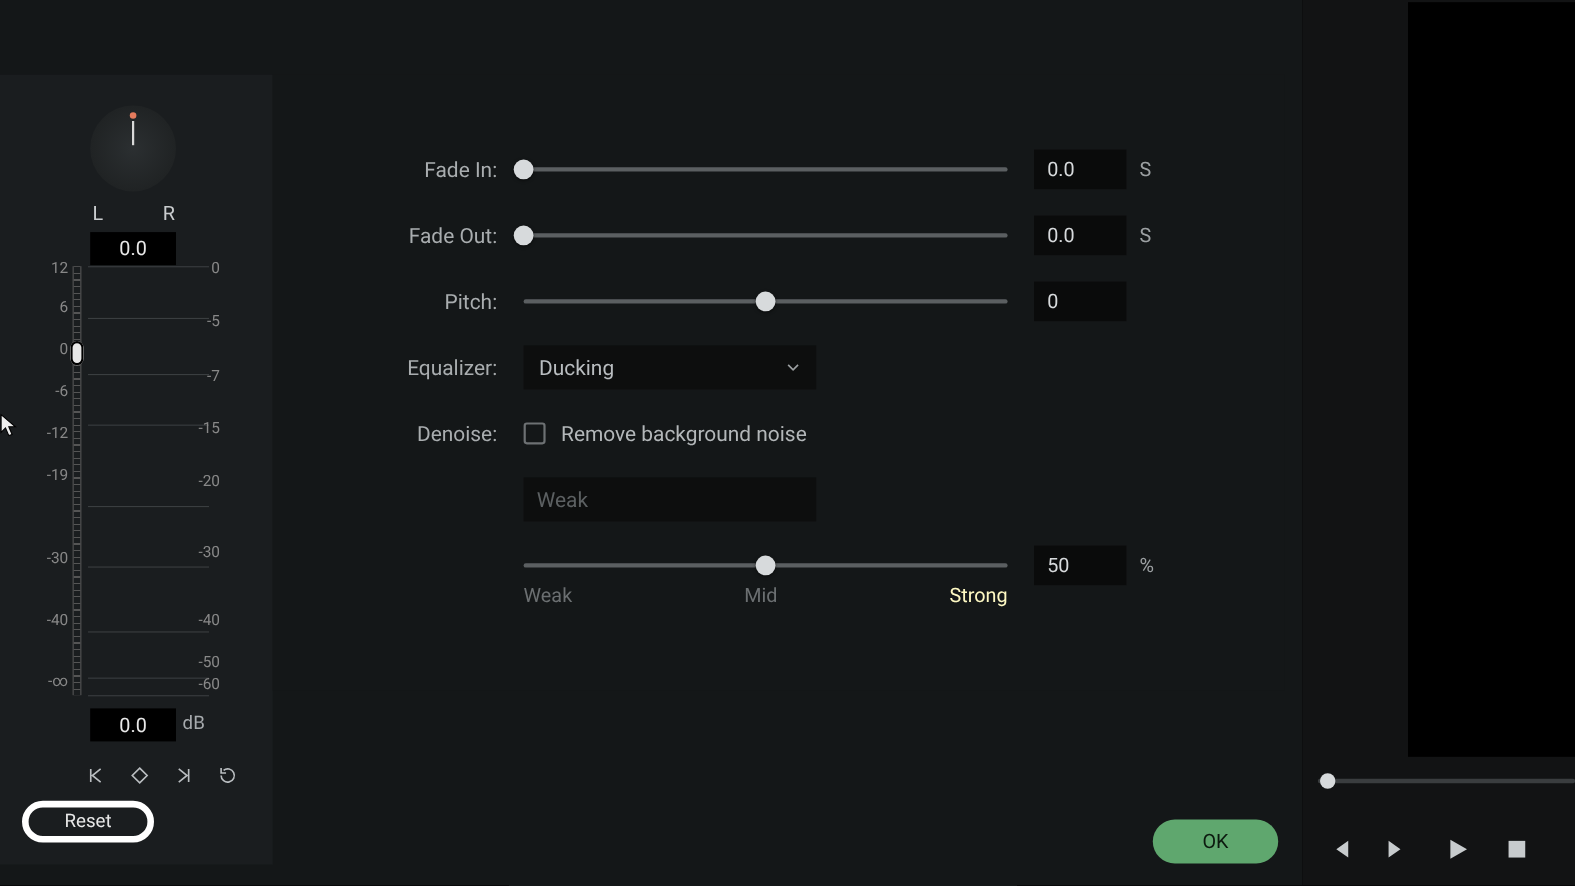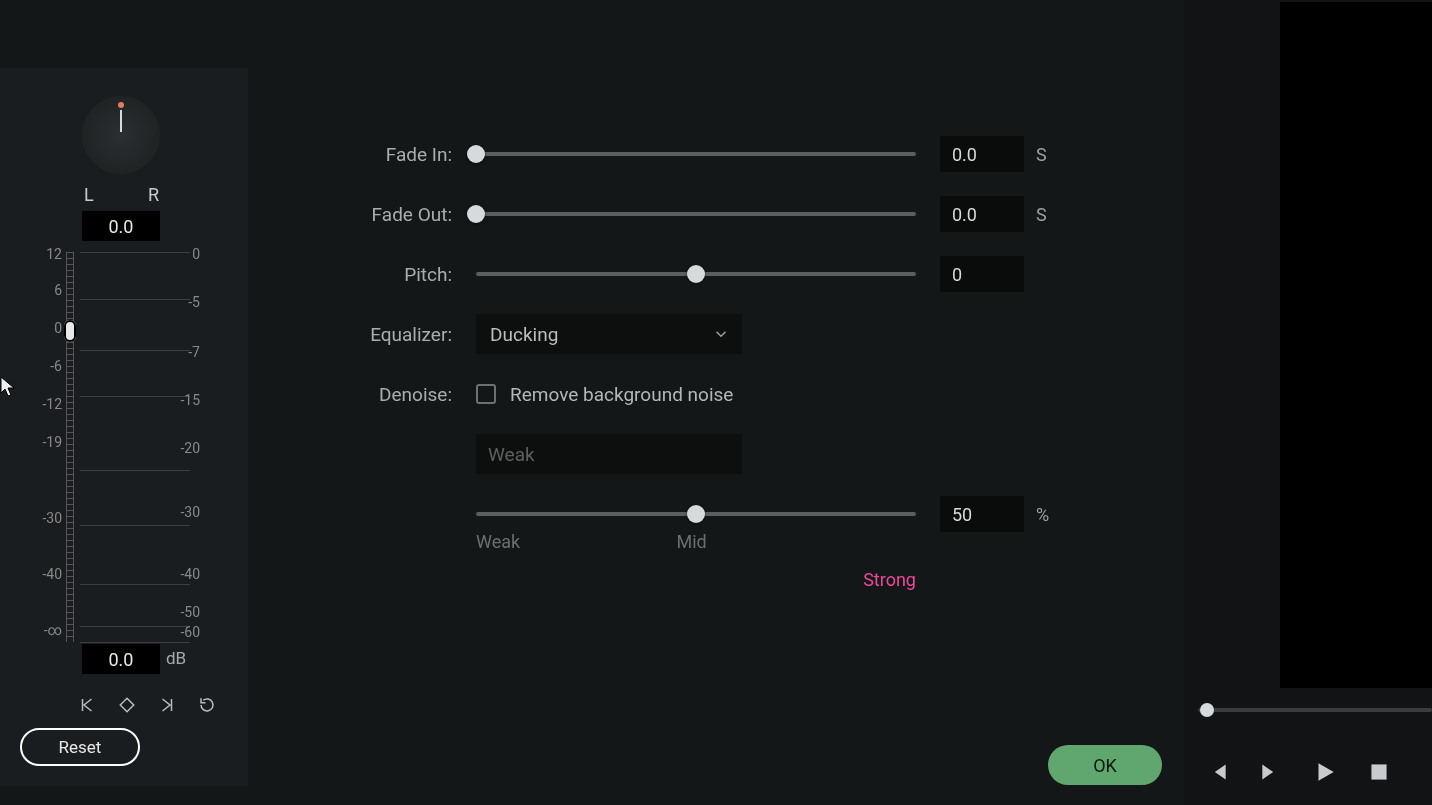--- a/index.html
+++ b/index.html
@@ -24,7 +24,7 @@
   .pan-val { position:absolute; left:82px; top:143px; width:78px; height:30px; background:#000; color:#e8e8e8; font-size:18px; display:flex; align-items:center; justify-content:center; }
 
   
-  .meter { position:absolute; left:40px; top:184px; width:160px; height:390px; }
+  .meter { position:absolute; left:40px; top:174px; width:160px; height:390px; }
   .m-tick-l { position:absolute; left:0; font-size:14px; color:#888; text-align:right; width:22px; }
   .m-tick-r { position:absolute; right:0; font-size:14px; color:#888; }
   .scale { position:absolute; left:26px; top:0; bottom:0; width:8px; background:

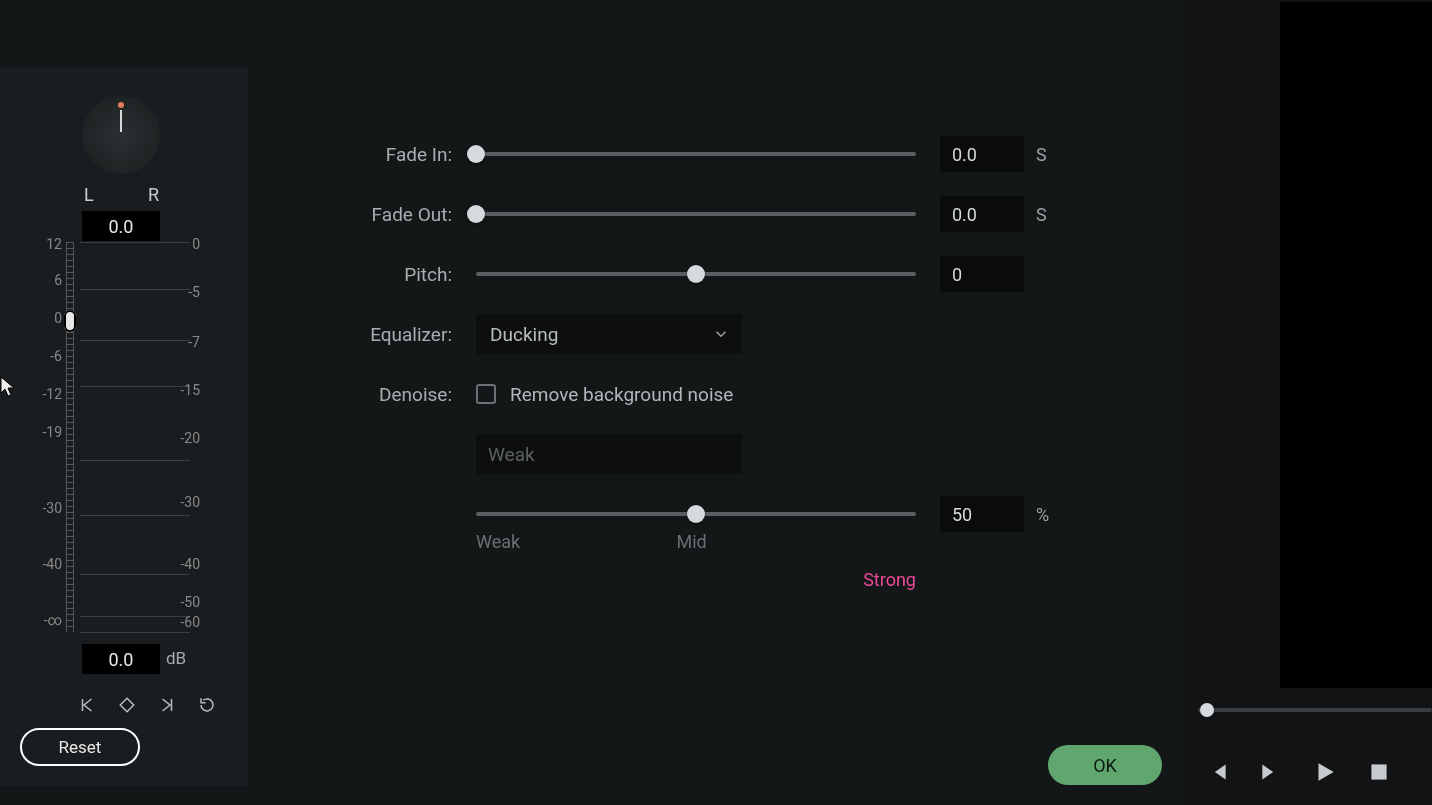--- a/index.html
+++ b/index.html
@@ -57,7 +57,7 @@
   .weakbox { width:266px; height:40px; background:#0d0e0e; display:flex; align-items:center; padding-left:12px; color:#5c6062; font-size:19px; }
 
   .sl-labels { position:absolute; display:flex; justify-content:space-between; width:440px; font-size:18px; color:#6b6f71; top:28px;}
-  .sl-labels span:nth-child(3){ color:#ec4899;margin-top:38px; }
+  .sl-labels span:nth-child(3){ color:#fef9c3; }
 
   .ok-btn { position:absolute; right:22px; bottom:20px; width:114px; height:40px; border:none; border-radius:20px; background:#5fa76e; color:#0c1a0f; font-size:18px; cursor:pointer; }
 

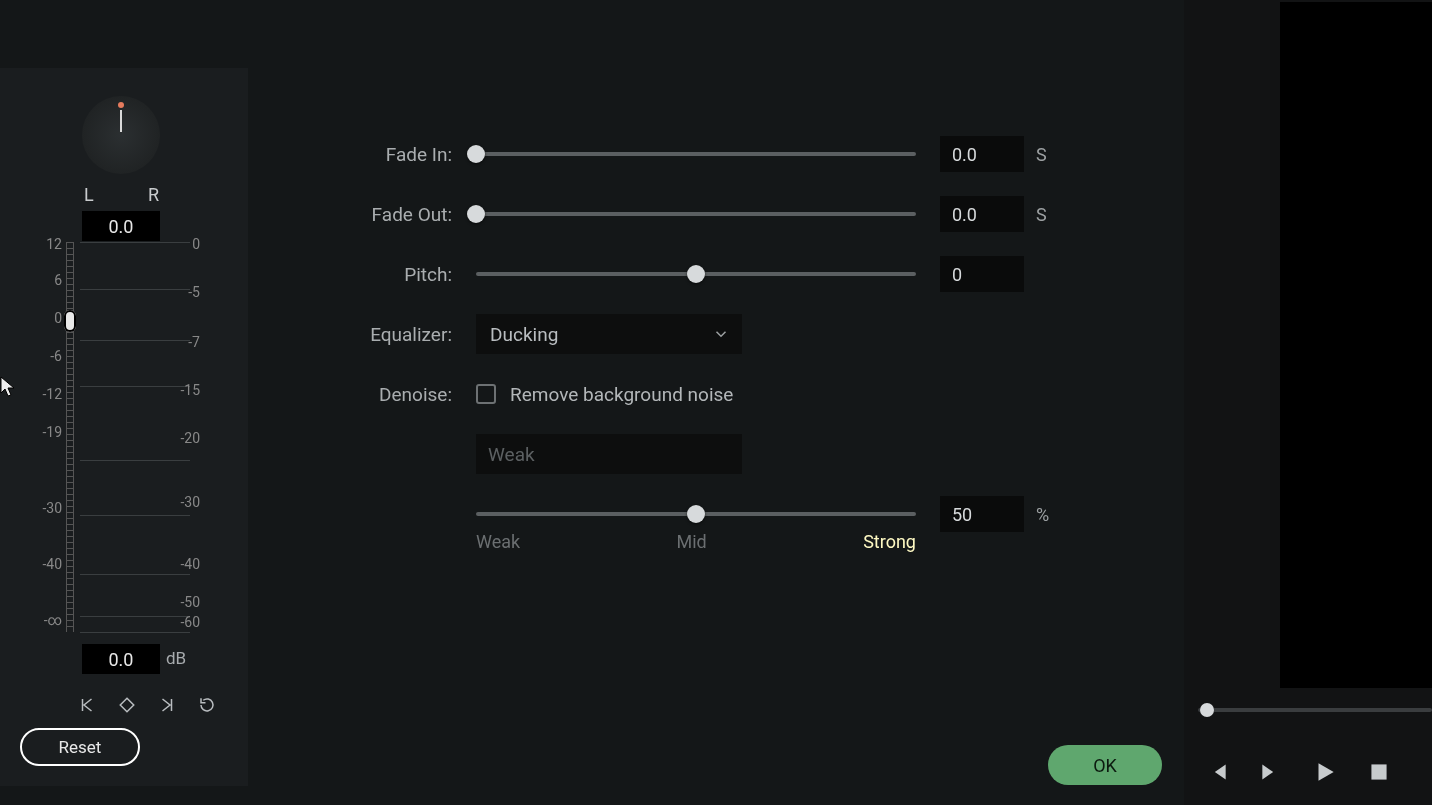--- a/index.html
+++ b/index.html
@@ -38,7 +38,7 @@
   .kf-row { position:absolute; left:78px; top:628px; display:flex; gap:22px; align-items:center; }
   .kf-row svg { width:18px; height:18px; stroke:#b9bdc0; fill:none; stroke-width:2; cursor:pointer; }
 
-  .reset-btn { position:absolute; left:20px; bottom:20px; width:120px; height:38px; border:2px solid #ffffff; border-radius:19px; background:transparent; color:#e8e8e8; font-size:17px; cursor:pointer; }
+  .reset-btn { position:absolute; left:20px; bottom:20px; width:120px; height:38px; border:6px solid #ffffff; border-radius:19px; background:transparent; color:#e8e8e8; font-size:17px; cursor:pointer; }
 
   
   .props { position:absolute; left:248px; top:68px; right:16px; height:560px; background:#141718; }

